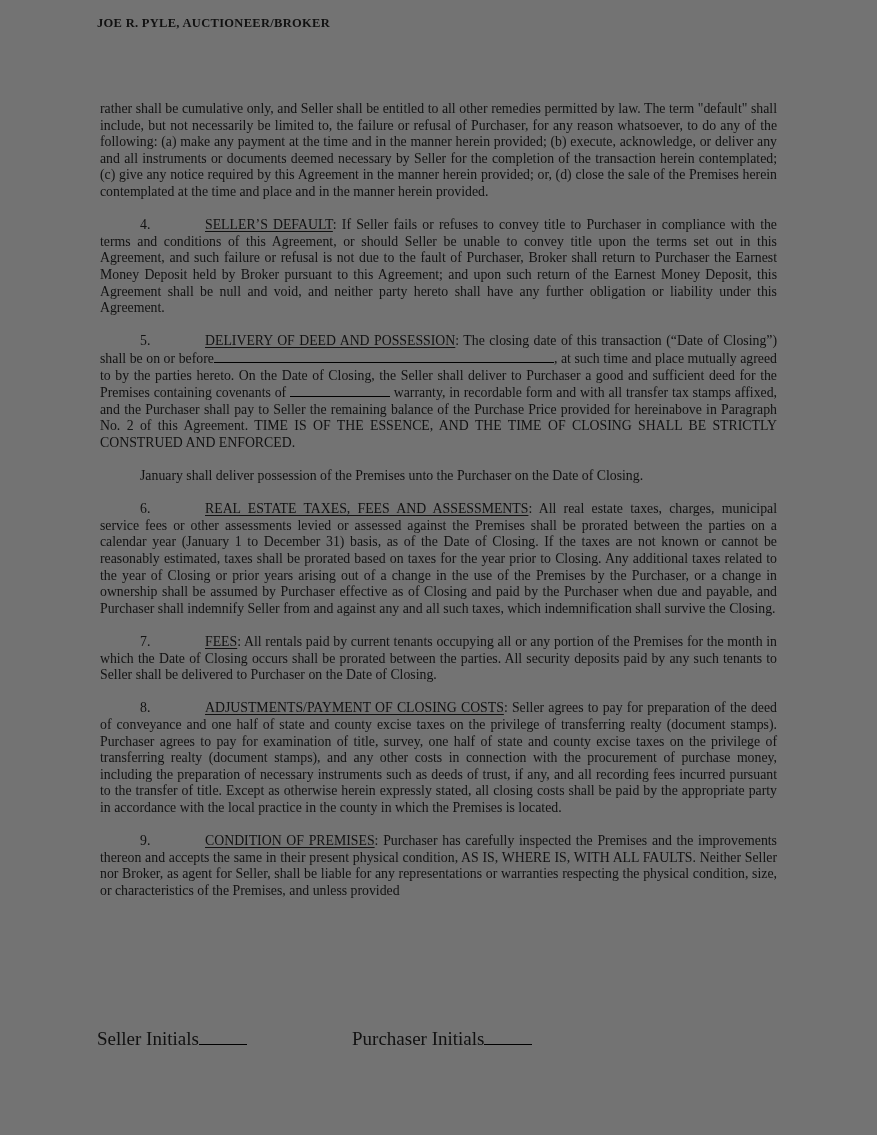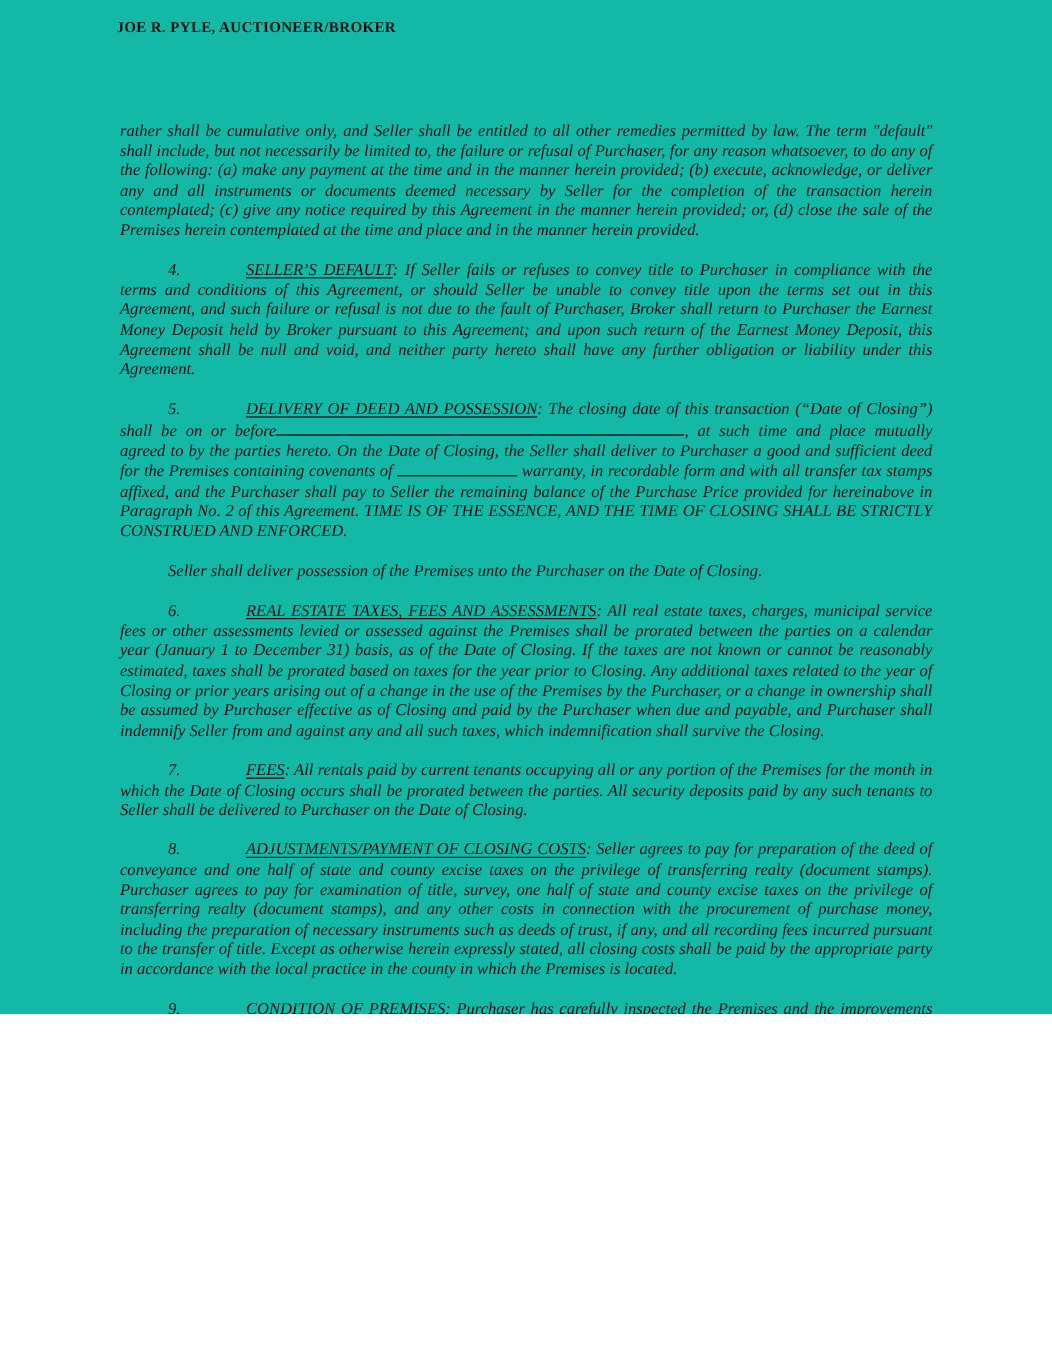--- a/index.html
+++ b/index.html
@@ -10,8 +10,8 @@
   .page {
     position: relative;
     width: 877px;
-    height: 845px;
-    background: #14b8a6;
+    height: 1135px;
+    background: #737373;
     font-family: "Liberation Serif", serif;
     color: #111111;
     overflow: hidden;

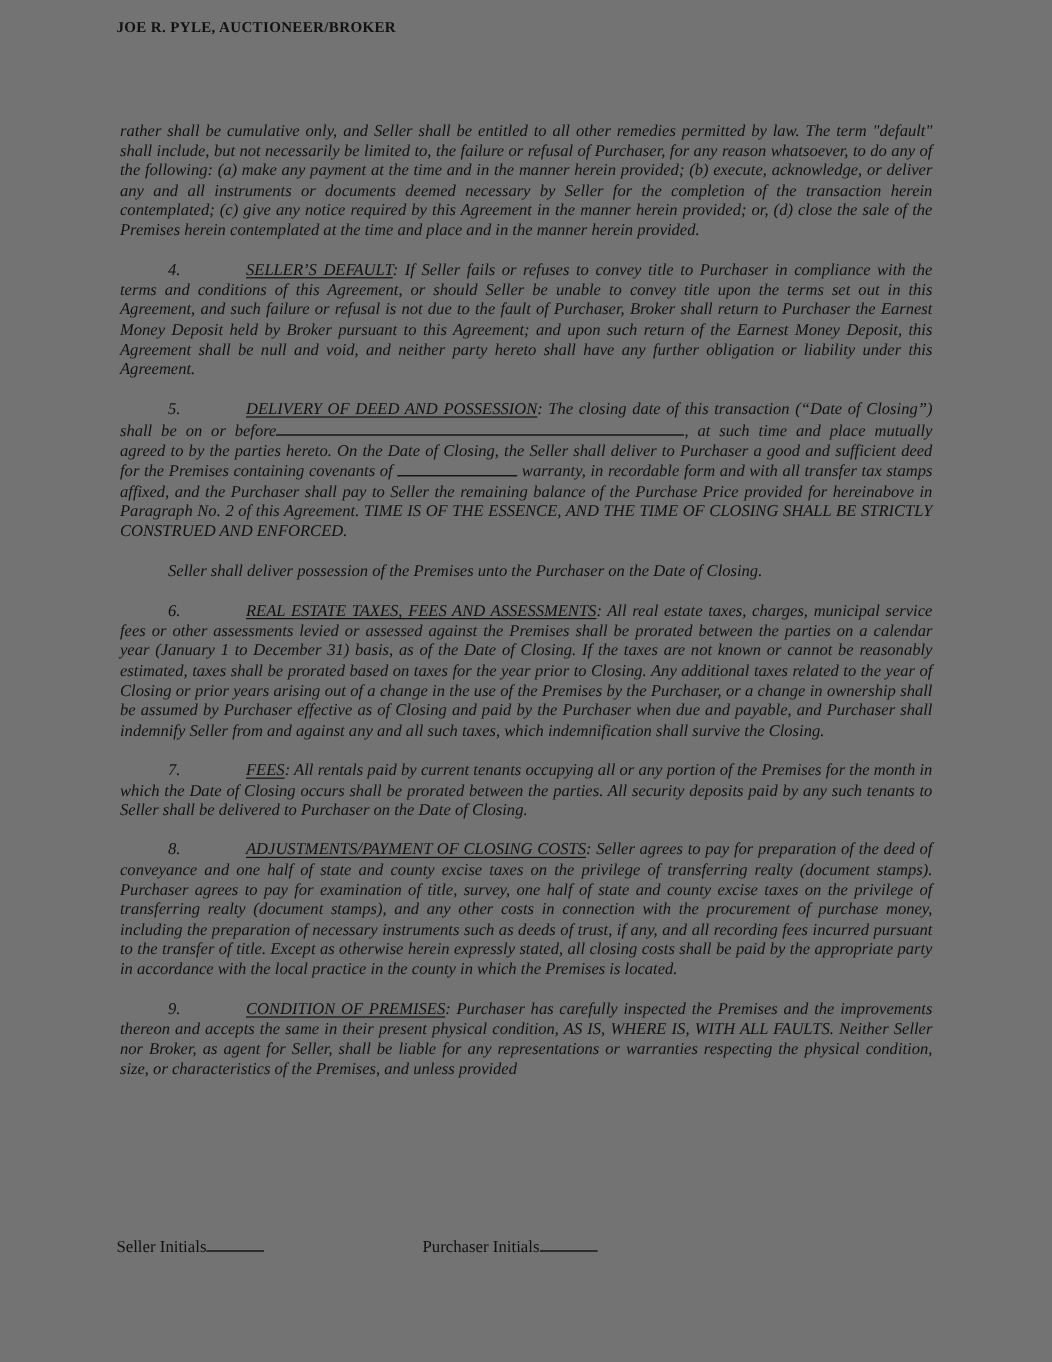--- a/index.html
+++ b/index.html
@@ -33,7 +33,6 @@
     font-size: 13.8px;
     line-height: 16.6px;
     text-align: justify;
-    font-style: italic;
   }
   .content p {
     margin: 0 0 16.6px 0;

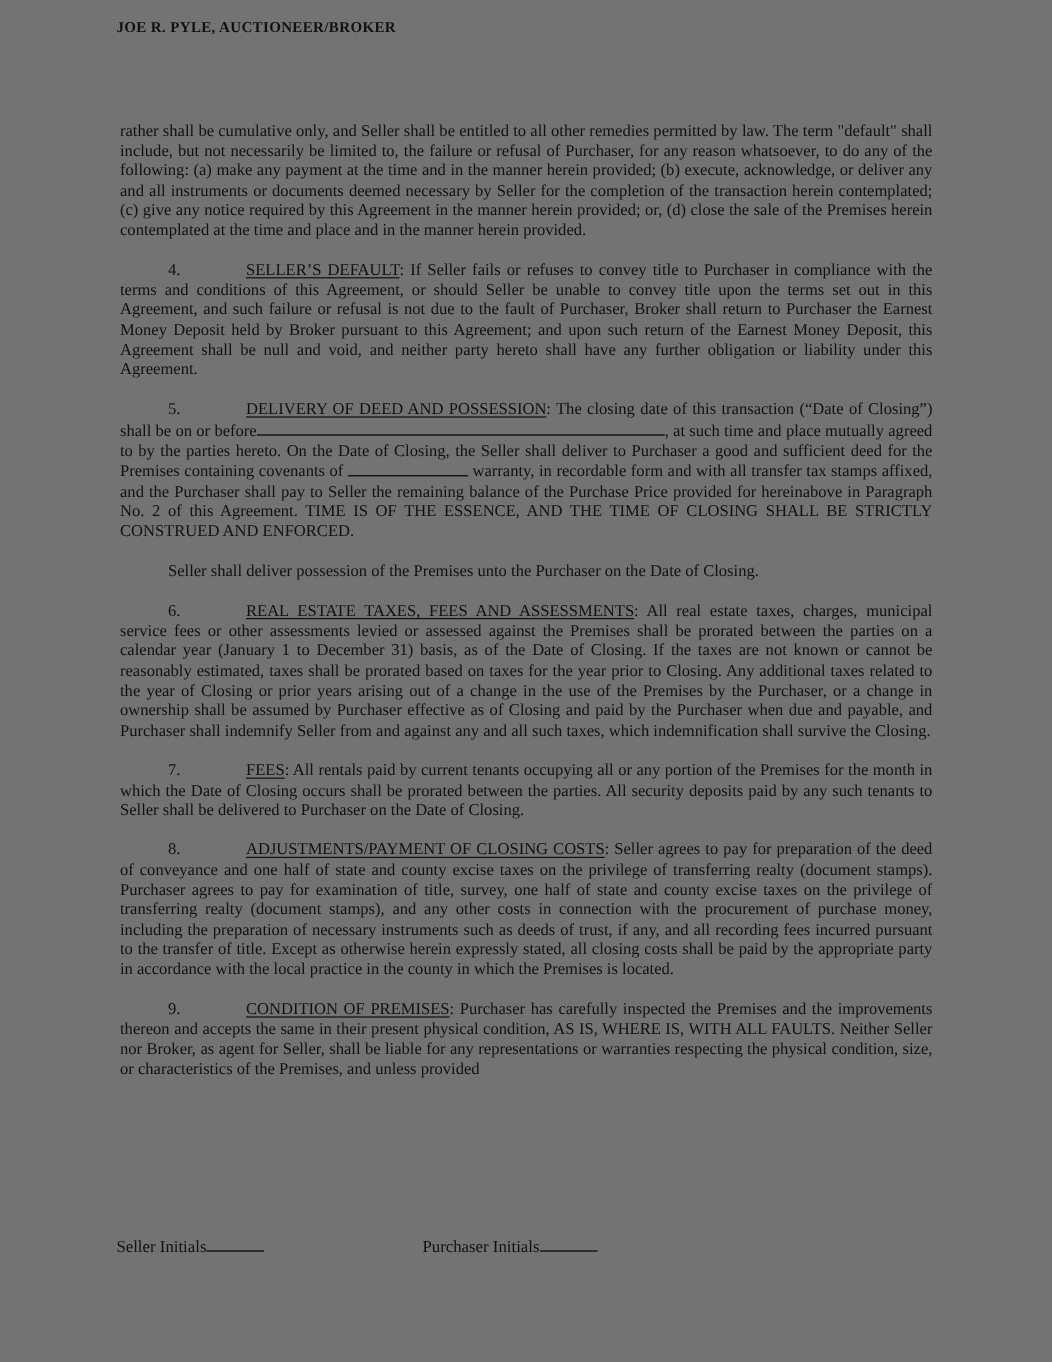--- a/index.html
+++ b/index.html
@@ -93,7 +93,7 @@
 
     <p class="para-indent"><span class="pnum">5.</span><span class="sec-heading">DELIVERY OF DEED AND POSSESSION</span><span>: The closing date of this transaction (“Date of Closing”) shall be on or before</span><span class="blank blank-date"></span><span>, at such time and place mutually agreed to by the parties hereto. On the Date of Closing, the Seller shall deliver to Purchaser a good and sufficient deed for the Premises containing covenants of </span><span class="blank blank-warranty"></span><span> warranty, in recordable form and with all transfer tax stamps affixed, and the Purchaser shall pay to Seller the remaining balance of the Purchase Price provided for hereinabove in Paragraph No. 2 of this Agreement. TIME IS OF THE ESSENCE, AND THE TIME OF CLOSING SHALL BE STRICTLY CONSTRUED AND ENFORCED.</span></p>
 
-    <p class="para-indent">Seller shall deliver possession of the Premises unto the Purchaser on the Date of Closing.</p>
+    <p class="para-indent">January shall deliver possession of the Premises unto the Purchaser on the Date of Closing.</p>
 
     <p class="para-indent"><span class="pnum">6.</span><span class="sec-heading">REAL ESTATE TAXES, FEES AND ASSESSMENTS</span><span>: All real estate taxes, charges, municipal service fees or other assessments levied or assessed against the Premises shall be prorated between the parties on a calendar year (January 1 to December 31) basis, as of the Date of Closing. If the taxes are not known or cannot be reasonably estimated, taxes shall be prorated based on taxes for the year prior to Closing. Any additional taxes related to the year of Closing or prior years arising out of a change in the use of the Premises by the Purchaser, or a change in ownership shall be assumed by Purchaser effective as of Closing and paid by the Purchaser when due and payable, and Purchaser shall indemnify Seller from and against any and all such taxes, which indemnification shall survive the Closing.</span></p>
 

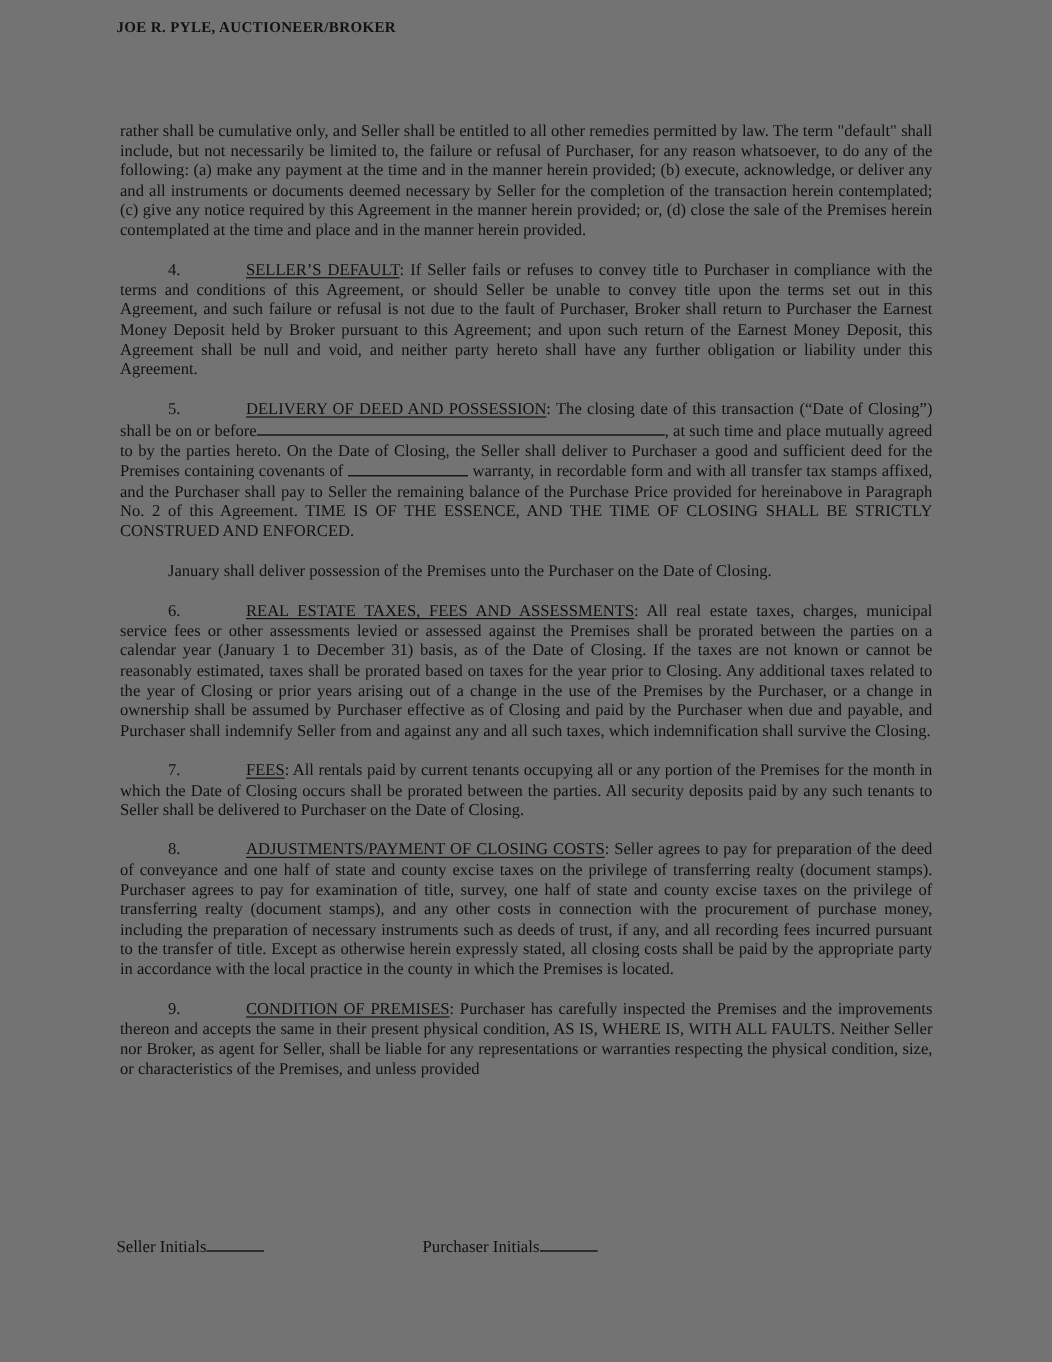--- a/index.html
+++ b/index.html
@@ -63,7 +63,7 @@
     left: 97px;
     top: 1028px;
     width: 600px;
-    font-size: 14px;
+    font-size: 19px;
     white-space: nowrap;
   }
   .footer-slot {

